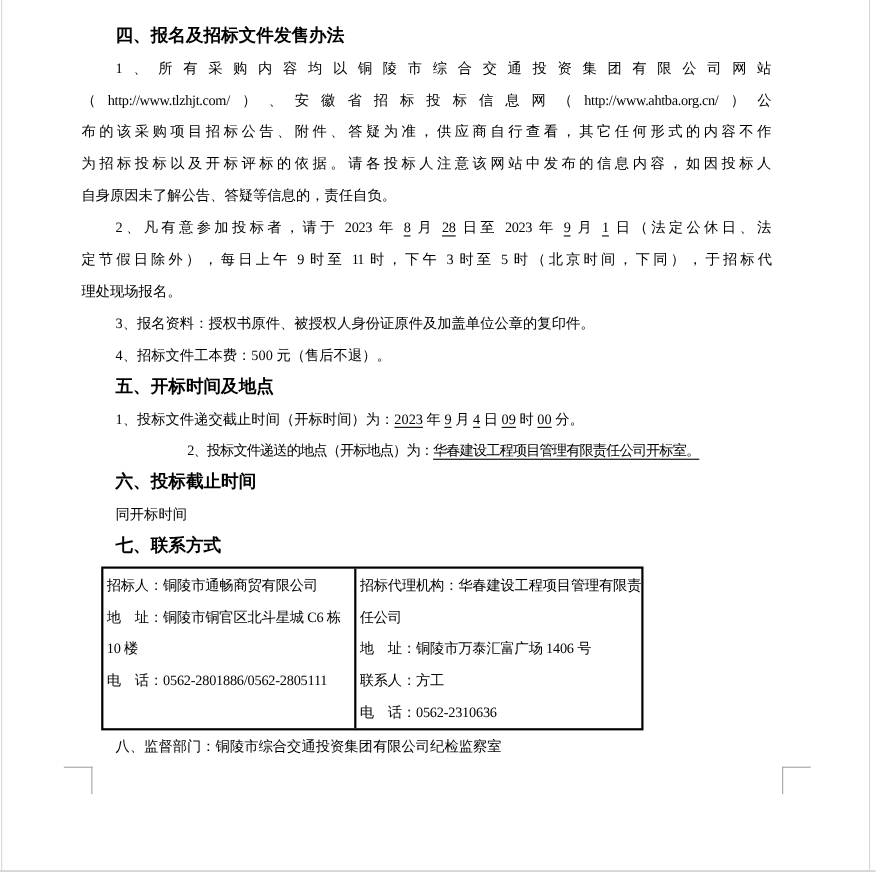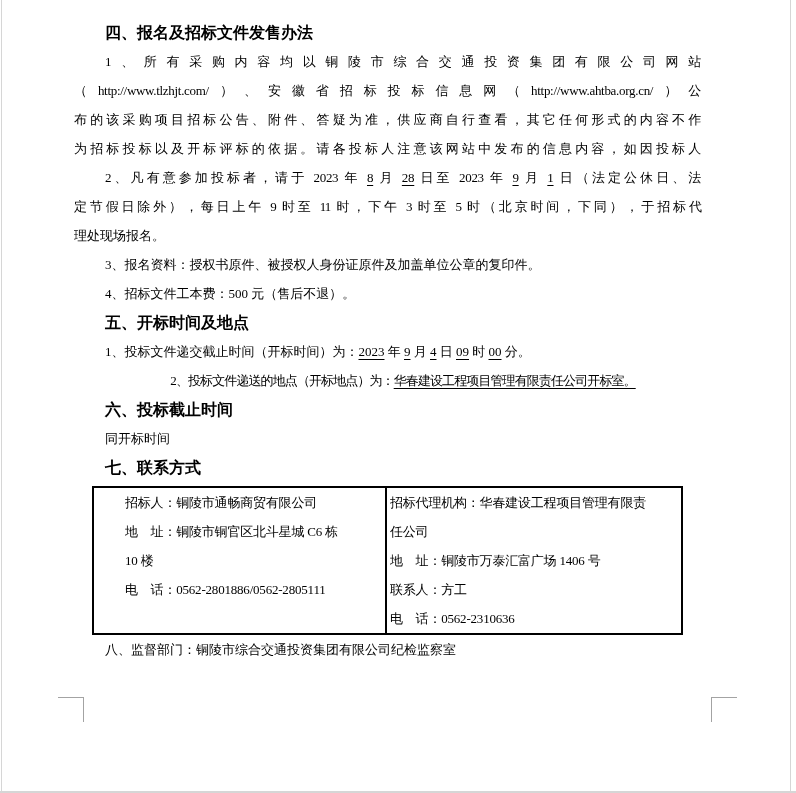--- a/index.html
+++ b/index.html
@@ -55,6 +55,7 @@
       <div class="line stretch"><span class="">（http://www.tlzhjt.com/）、安徽省招标投标信息网（http://www.ahtba.org.cn/）公</span></div>
       <div class="line stretch"><span class="">布的该采购项目招标公告、附件、答疑为准，供应商自行查看，其它任何形式的内容不作</span></div>
       <div class="line stretch"><span class="">为招标投标以及开标评标的依据。请各投标人注意该网站中发布的信息内容，如因投标人</span></div>
+      <div class="line"><span class="">自身原因未了解公告、答疑等信息的，责任自负。</span></div>
       <div class="line indent stretch"><span class="">2、凡有意参加投标者，请于 </span><span class="b">2023 年 </span><span class="b u">8</span><span class="b"> 月 </span><span class="b u">28</span><span class="b"> 日至 2023 年 </span><span class="b u">9</span><span class="b"> 月 </span><span class="b u">1</span><span class="b"> 日</span><span class="">（法定公休日、法</span></div>
       <div class="line stretch tight"><span class="">定节假日除外），每日上午 9 时至 11 时，下午 3 时至 5 时（北京时间，下同），于招标代</span></div>
       <div class="line"><span class="">理处现场报名。</span></div>

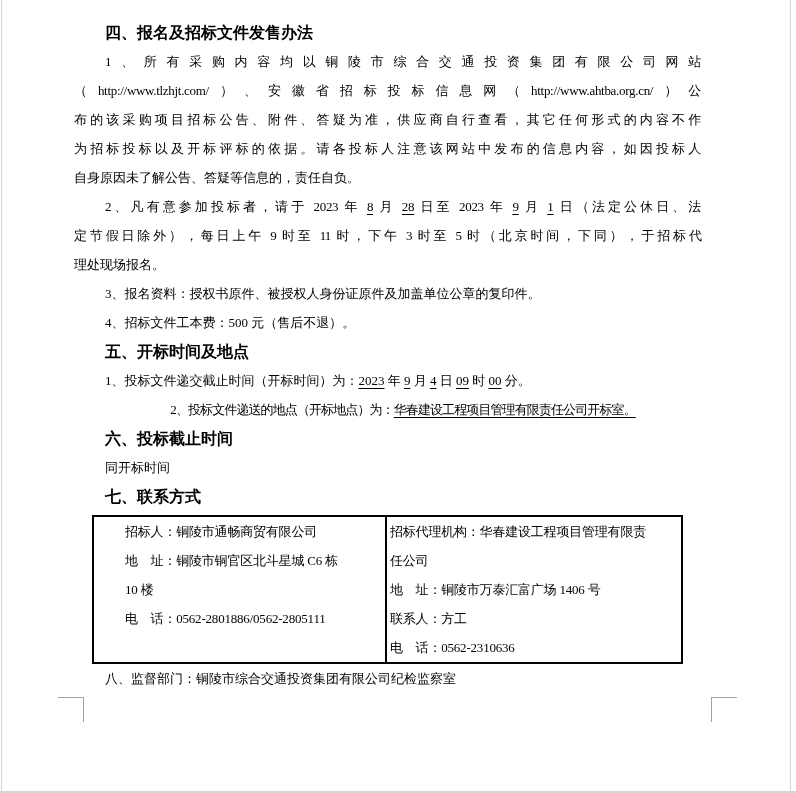--- a/index.html
+++ b/index.html
@@ -33,9 +33,9 @@
   .b{font-weight:normal;}
   .u{text-decoration:underline;text-underline-offset:3px;}
   .contact-table{
-    margin-top:4px;margin-left:18px;width:591px;
+    margin-top:4px;margin-left:18px;width:493px;
     border:2px solid var(--table-border);
-    display:flex;box-sizing:border-box;padding-left:28px;
+    display:flex;box-sizing:border-box;
   }
   .contact-cell{padding:0 0 0 3px;box-sizing:border-box;}
   .contact-cell .line{letter-spacing:-0.2px;}

